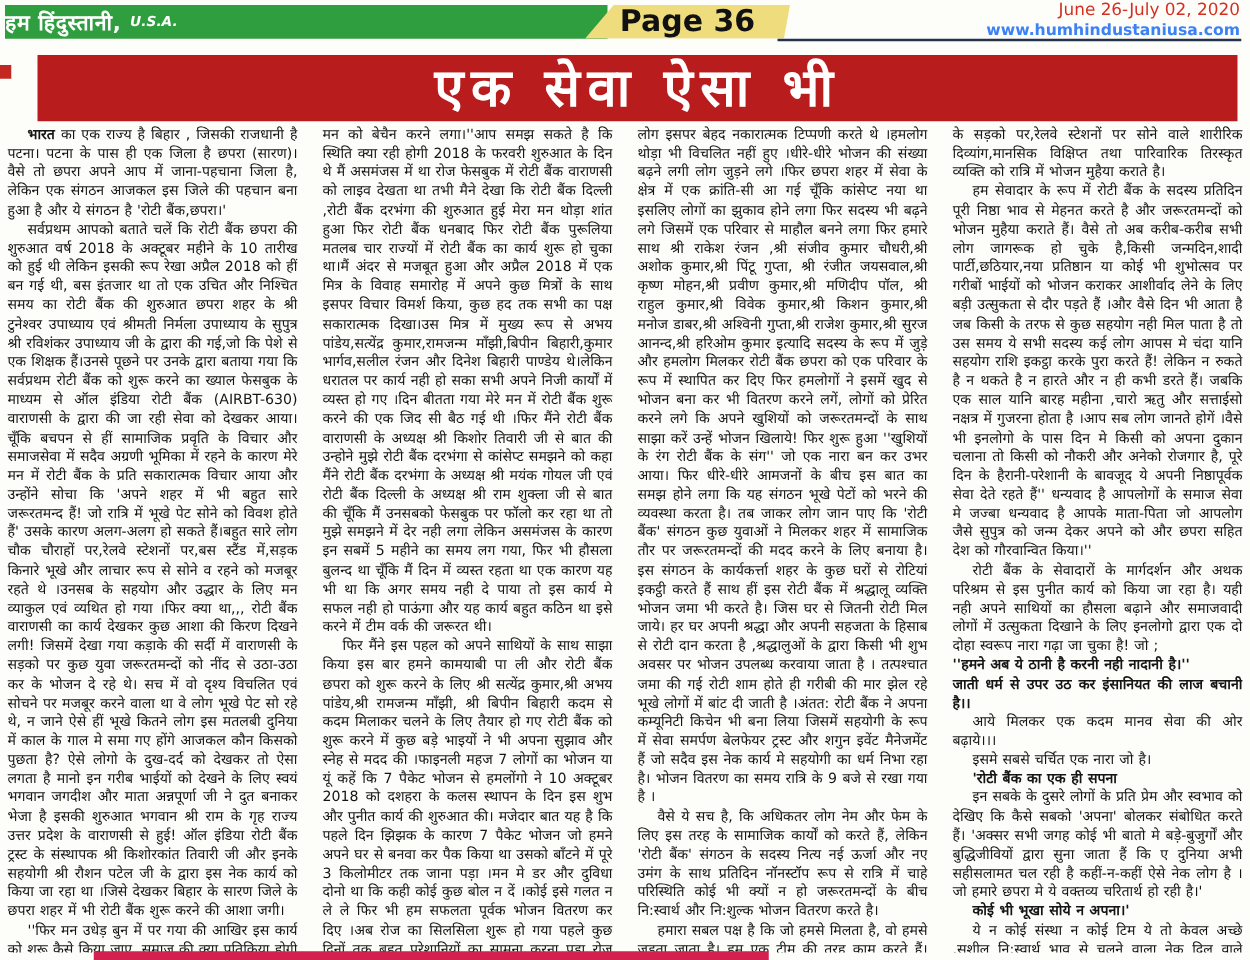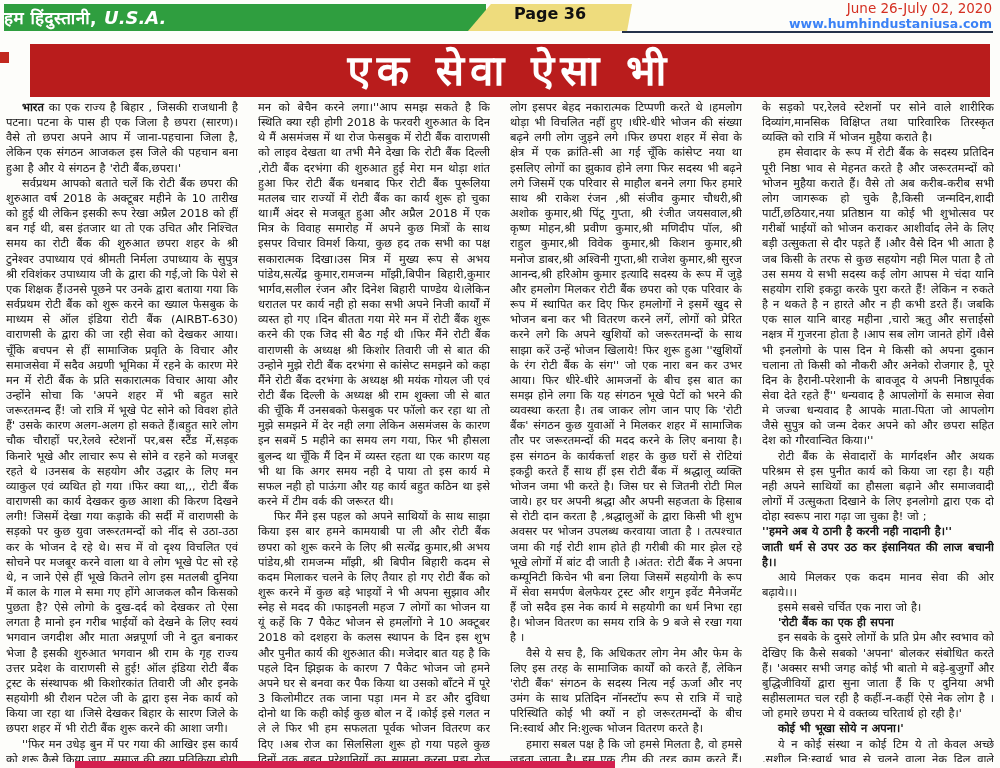--- a/index.html
+++ b/index.html
@@ -13,7 +13,7 @@
     display:flex;align-items:center;padding-left:0;box-sizing:border-box;
   }
   .masthead .title{color:#fff;font-weight:bold;font-size:17px;letter-spacing:.5px;}
-  .masthead .suffix{color:#fff;font-weight:bold;font-style:italic;font-size:18px;margin-left:7px;}
+  .masthead .suffix{color:#fff;font-weight:bold;font-style:italic;font-size:11px;margin-left:7px;}
   .page-badge{
     position:absolute;left:468px;top:4px;width:164px;height:27px;background:#eedc7d;
     clip-path:polygon(14% 0,100% 0,97% 100%,0 100%);

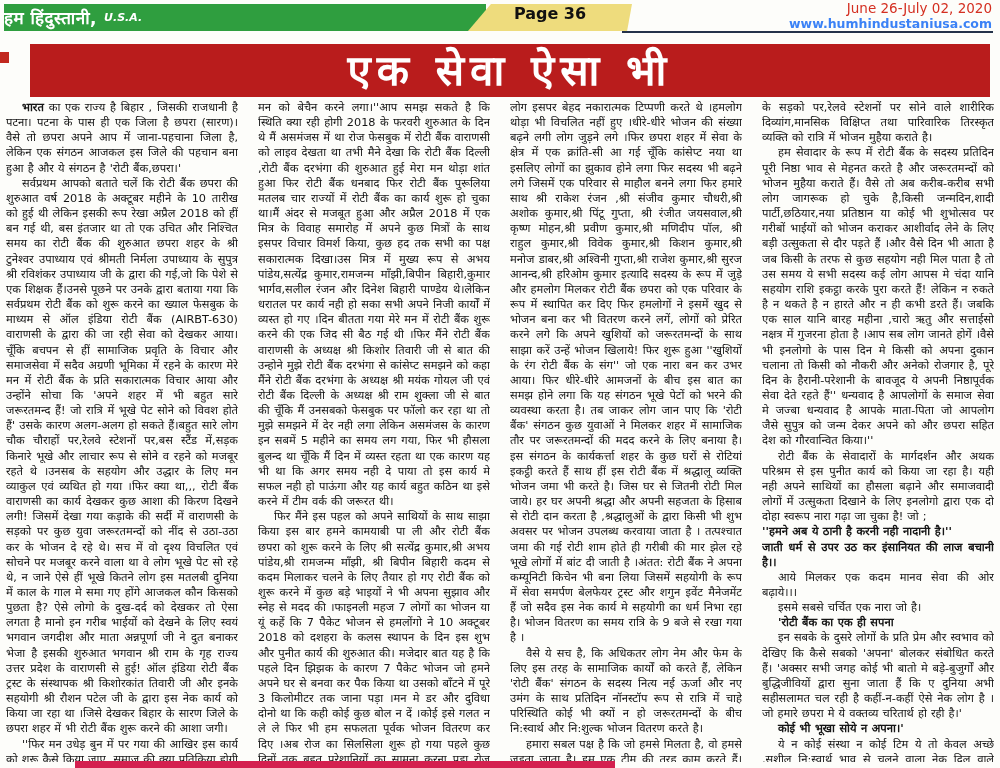--- a/index.html
+++ b/index.html
@@ -17,8 +17,8 @@
   .page-badge{
     position:absolute;left:468px;top:4px;width:164px;height:27px;background:#eedc7d;
     clip-path:polygon(14% 0,100% 0,97% 100%,0 100%);
-    display:flex;align-items:flex-start;justify-content:center;
-    font-weight:bold;font-size:16px;color:#111;
+    display:flex;align-items:flex-end;justify-content:center;
+    font-weight:bold;font-size:24px;color:#111;
   }
   .issue-info{position:absolute;right:8px;top:1px;text-align:right;line-height:1.15;}
   .issue-date{color:#d42f21;font-weight:normal;font-size:13.5px;}

